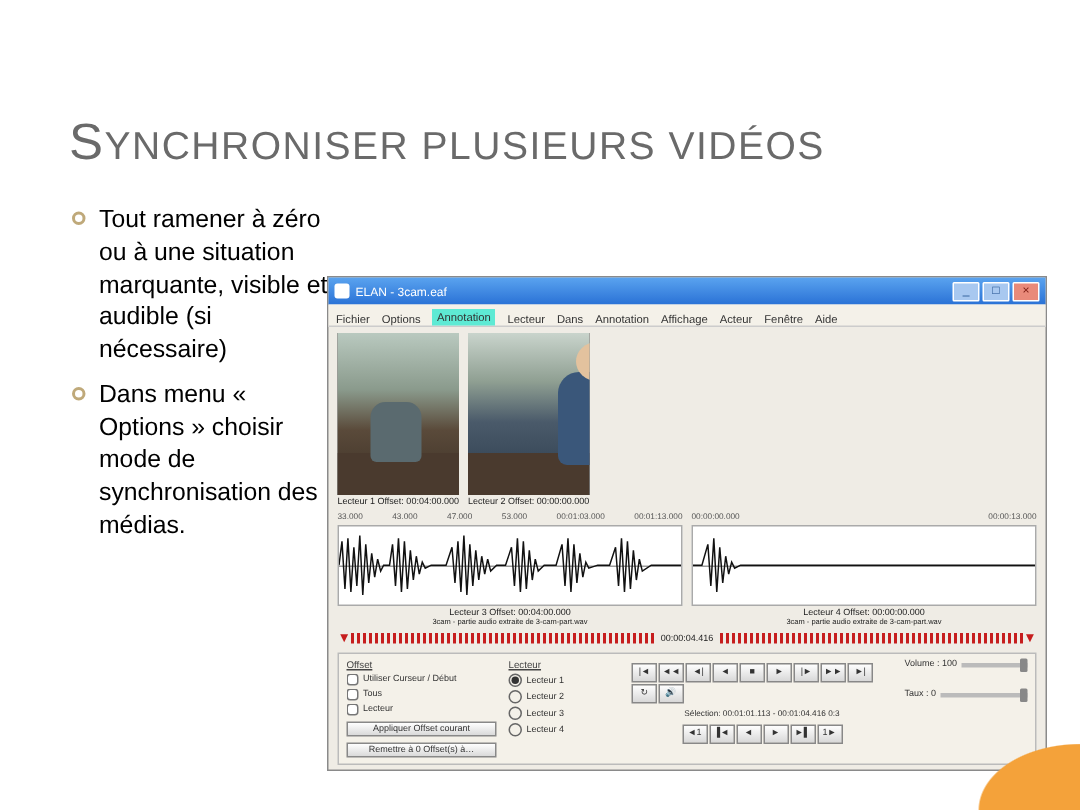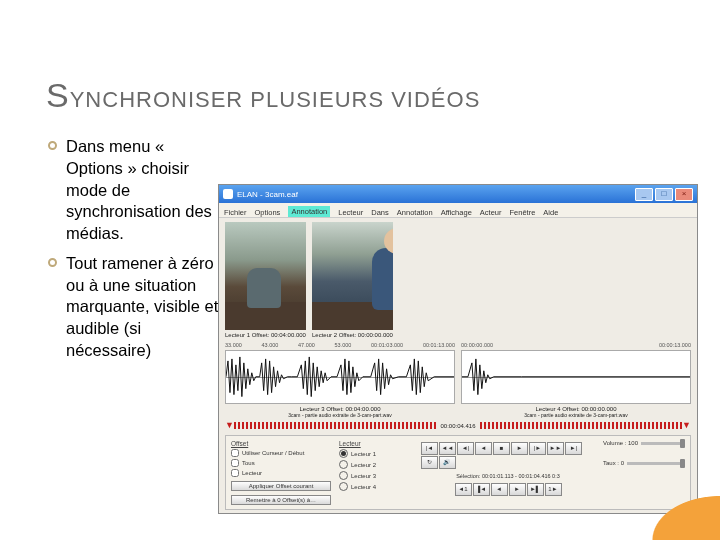--- a/index.html
+++ b/index.html
@@ -73,7 +73,7 @@
 
 <div class="slide">
   <div class="title">
-    <span class="cap">S</span><span style="text-transform:uppercase;font-size:22px">ynchroniser plusieurs vidéos</span>
+    <span class="cap">S</span><span style="text-transform:uppercase;font-size:26px">ynchroniser plusieurs vidéos</span>
   </div>
 
   <div class="bullets">

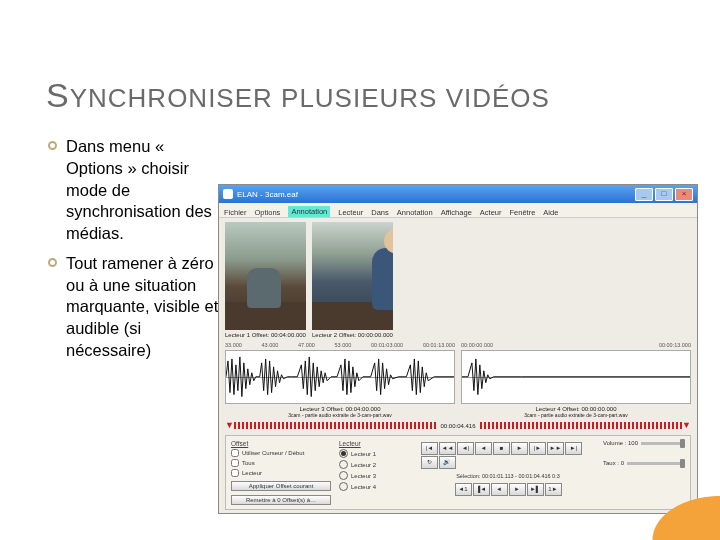--- a/index.html
+++ b/index.html
@@ -78,8 +78,8 @@
 
   <div class="bullets">
     <ul>
+      <li><span>Tout ramener à zéro ou à une situation marquante, visible et audible (si nécessaire)</span></li>
       <li><span>Dans menu « Options » choisir mode de synchronisation des médias.</span></li>
-      <li><span>Tout ramener à zéro ou à une situation marquante, visible et audible (si nécessaire)</span></li>
     </ul>
   </div>
 

